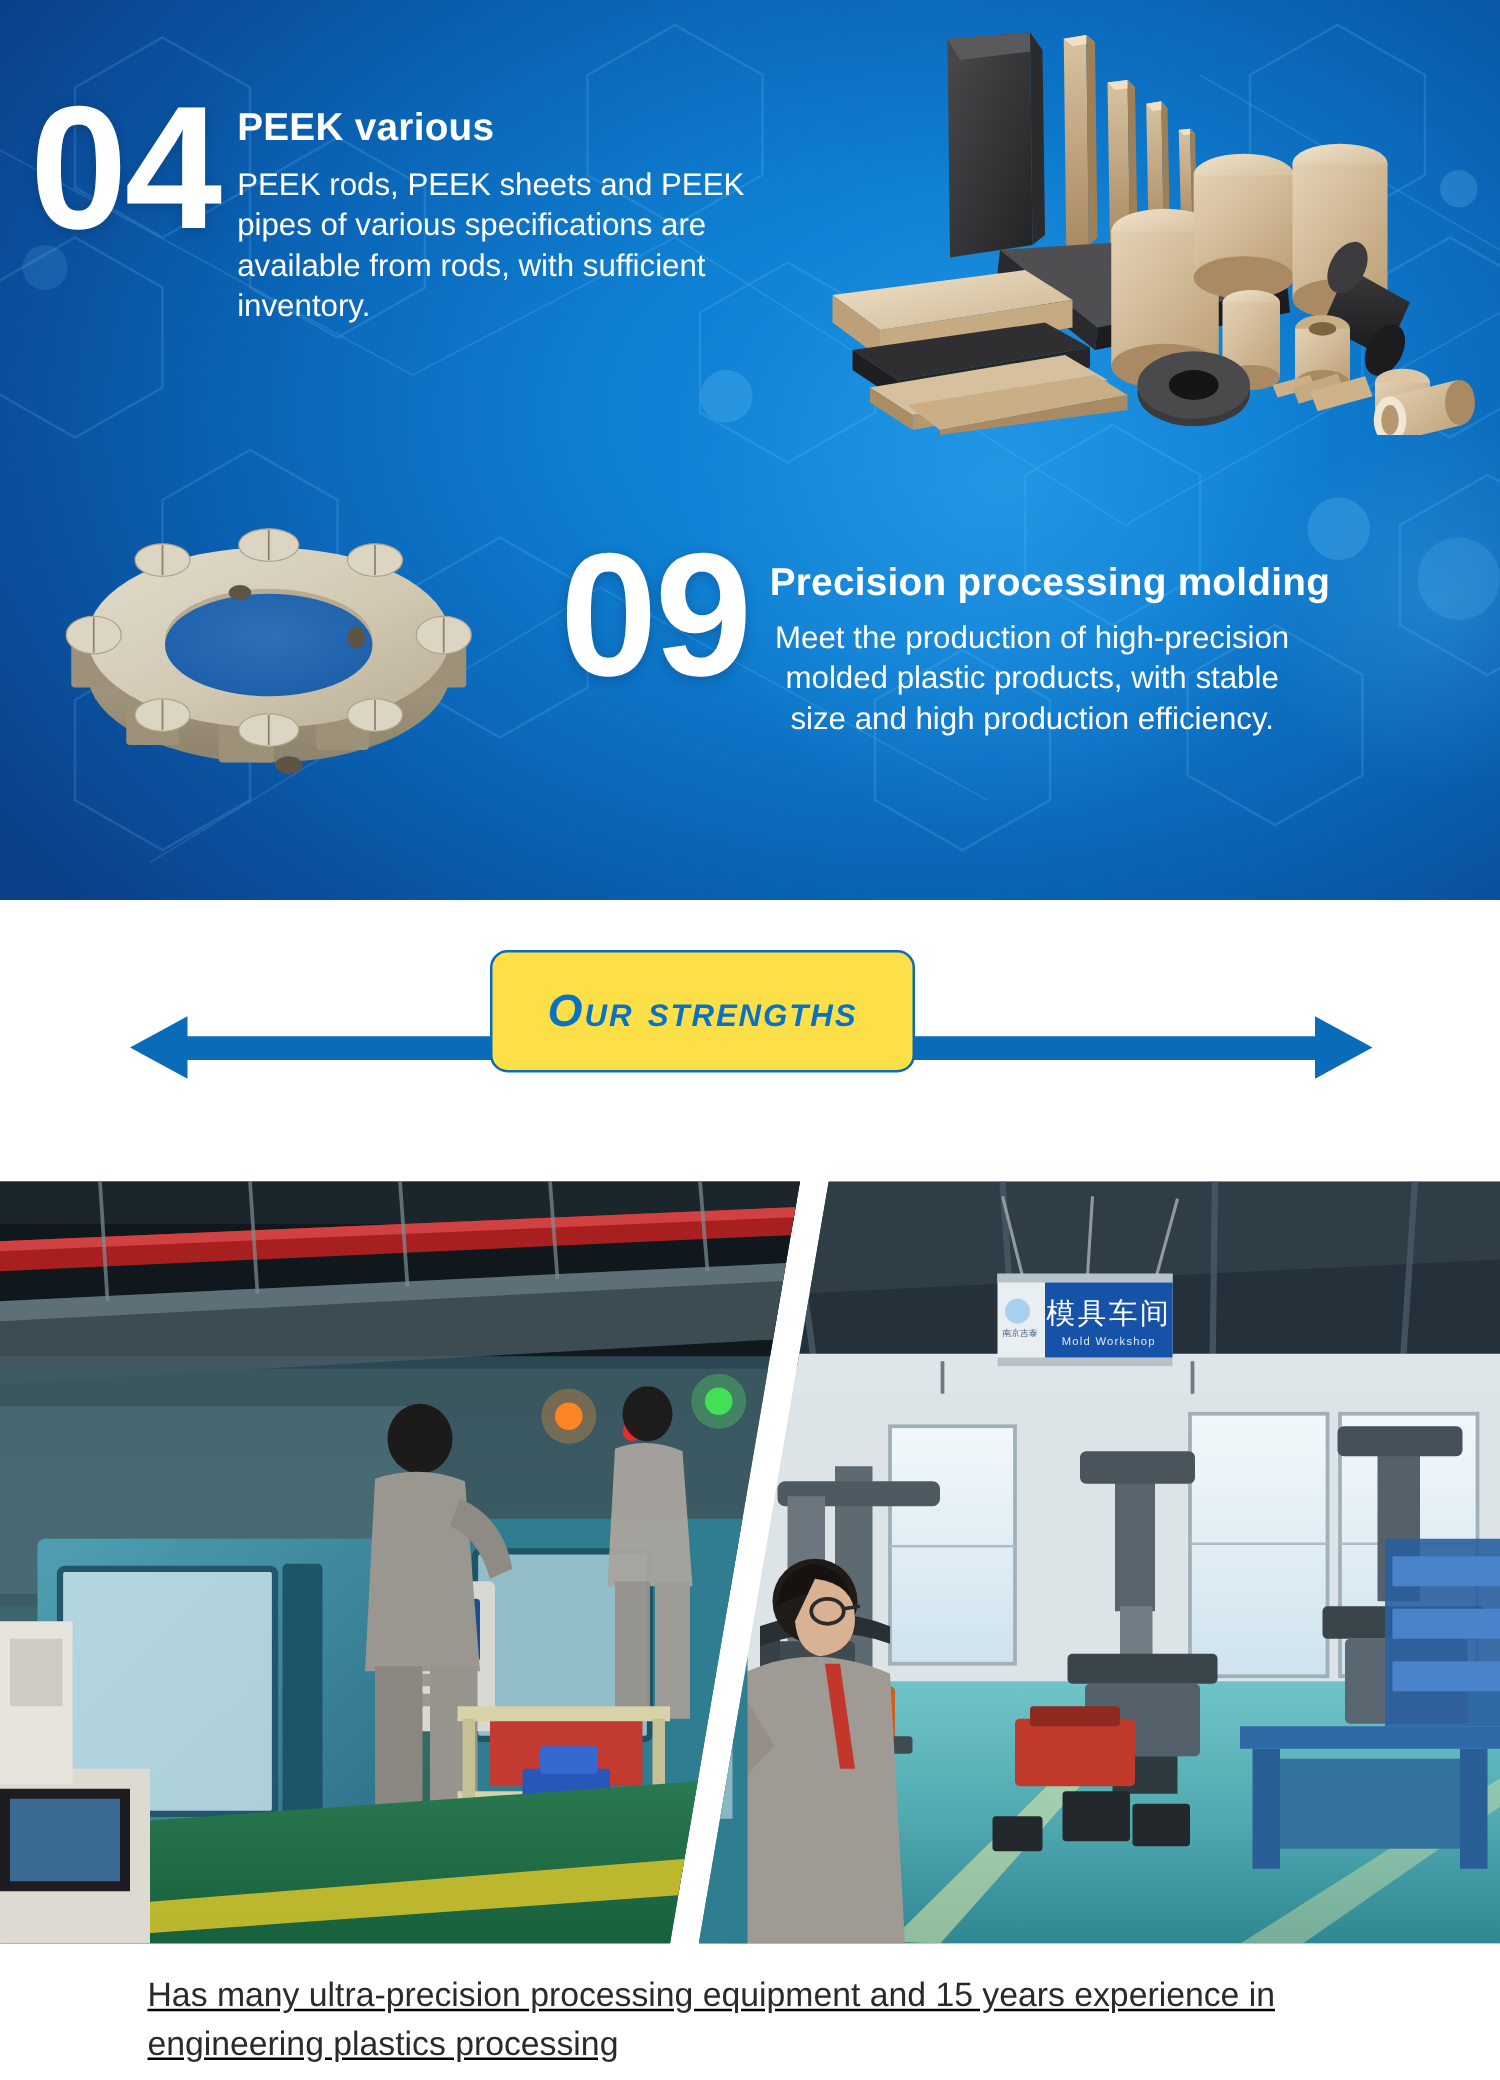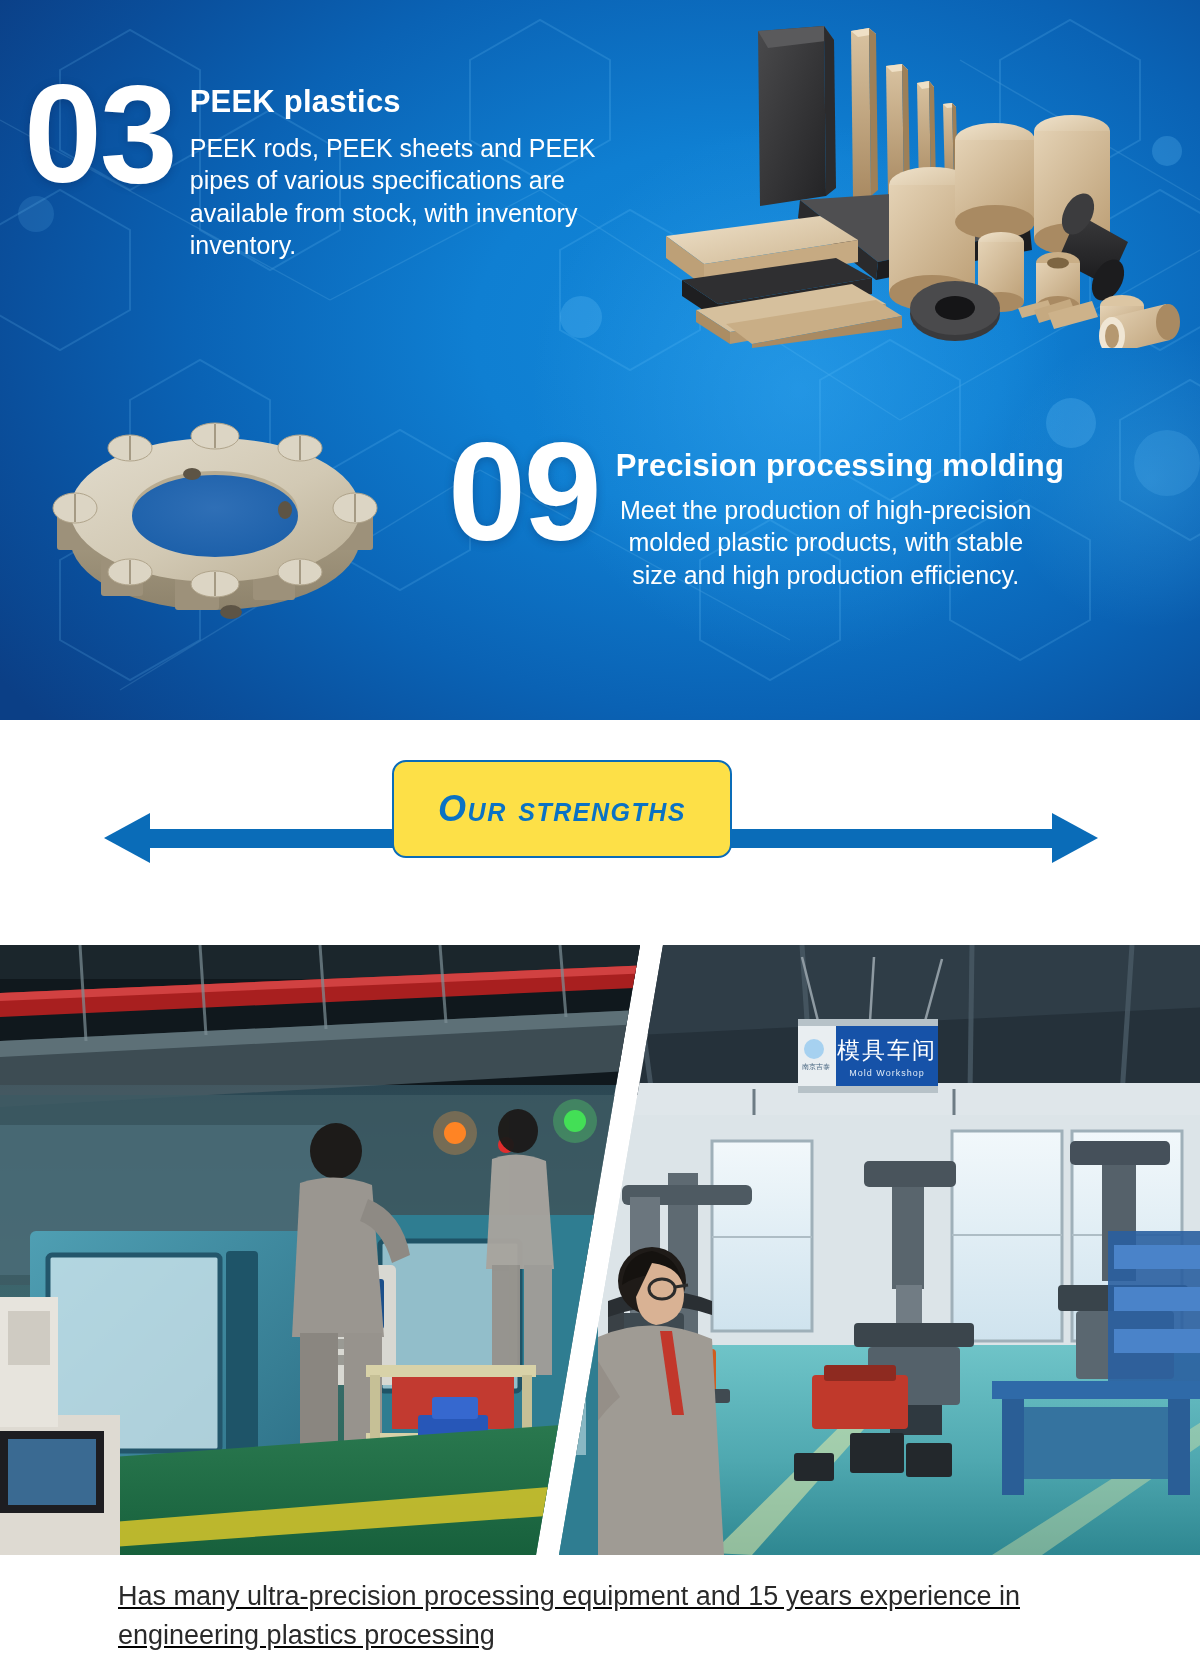--- a/index.html
+++ b/index.html
@@ -321,7 +321,7 @@
   </div>
 
   <div class="blk03">
-    <div class="big-num">03</div>
+    <div class="big-num">04</div>
     <div class="txtwrap">
       <div class="head3">PEEK plastics</div>
       <div class="body3">PEEK rods, PEEK sheets and PEEK pipes of various specifications are available from stock, with inventory inventory.</div>

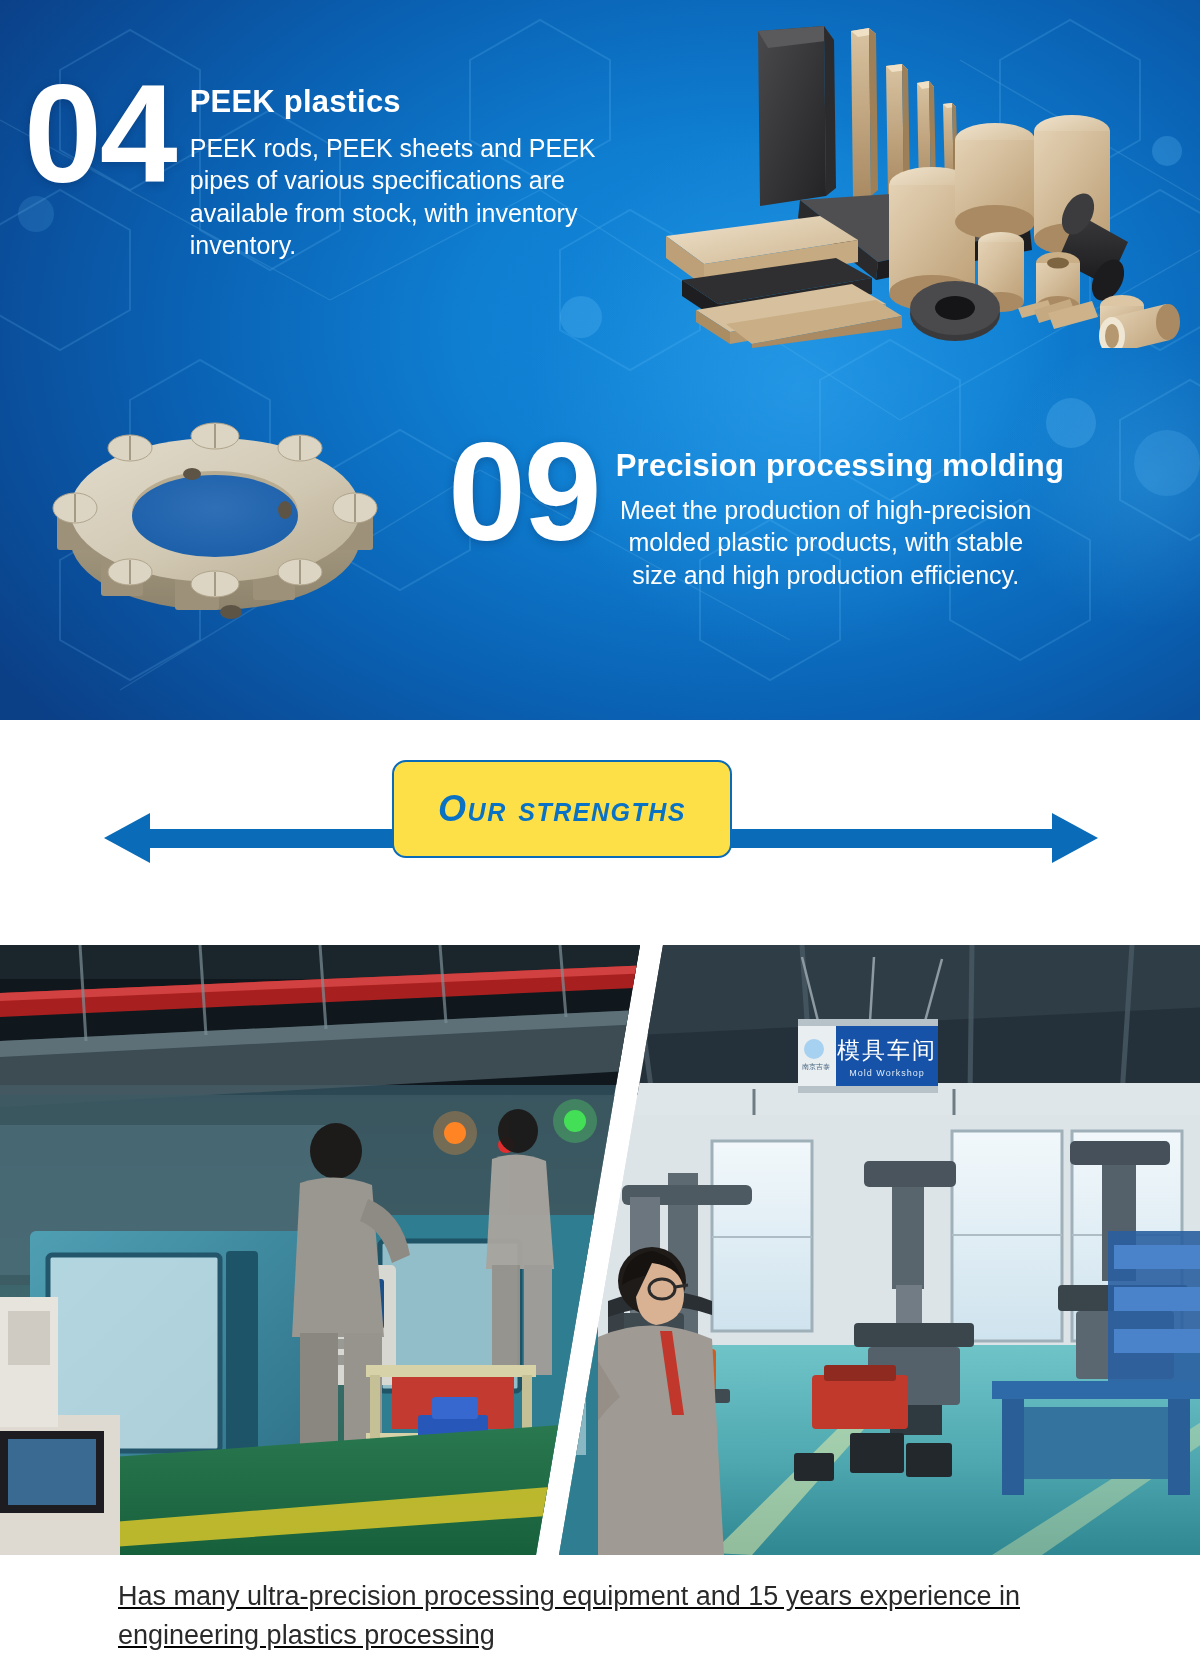--- a/index.html
+++ b/index.html
@@ -323,7 +323,7 @@
   <div class="blk03">
     <div class="big-num">04</div>
     <div class="txtwrap">
-      <div class="head3">PEEK plastics</div>
+      <div class="head3">PEEK various</div>
       <div class="body3">PEEK rods, PEEK sheets and PEEK pipes of various specifications are available from stock, with inventory inventory.</div>
     </div>
   </div>

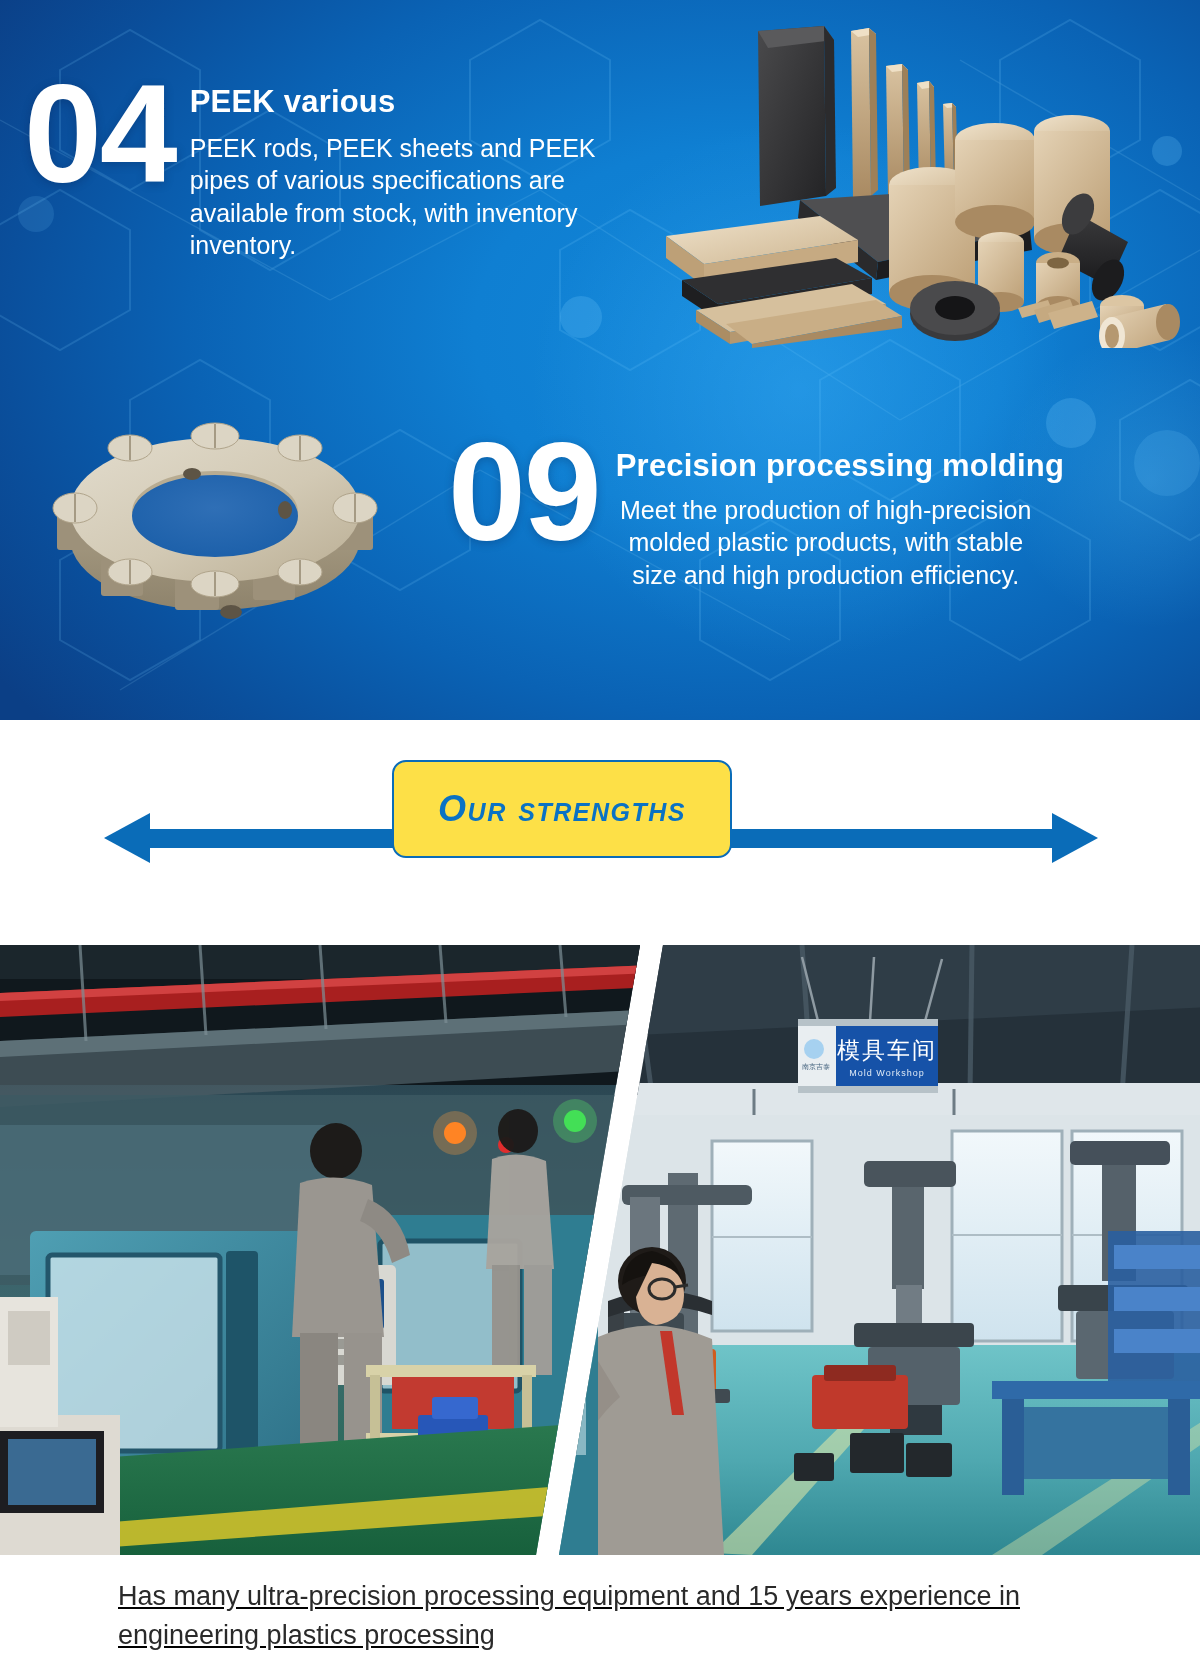--- a/index.html
+++ b/index.html
@@ -324,7 +324,7 @@
     <div class="big-num">04</div>
     <div class="txtwrap">
       <div class="head3">PEEK various</div>
-      <div class="body3">PEEK rods, PEEK sheets and PEEK pipes of various specifications are available from stock, with inventory inventory.</div>
+      <div class="body3">PEEK rods, PEEK sheets and PEEK pipes of various specifications are available from rods, with sufficient inventory.</div>
     </div>
   </div>
 

